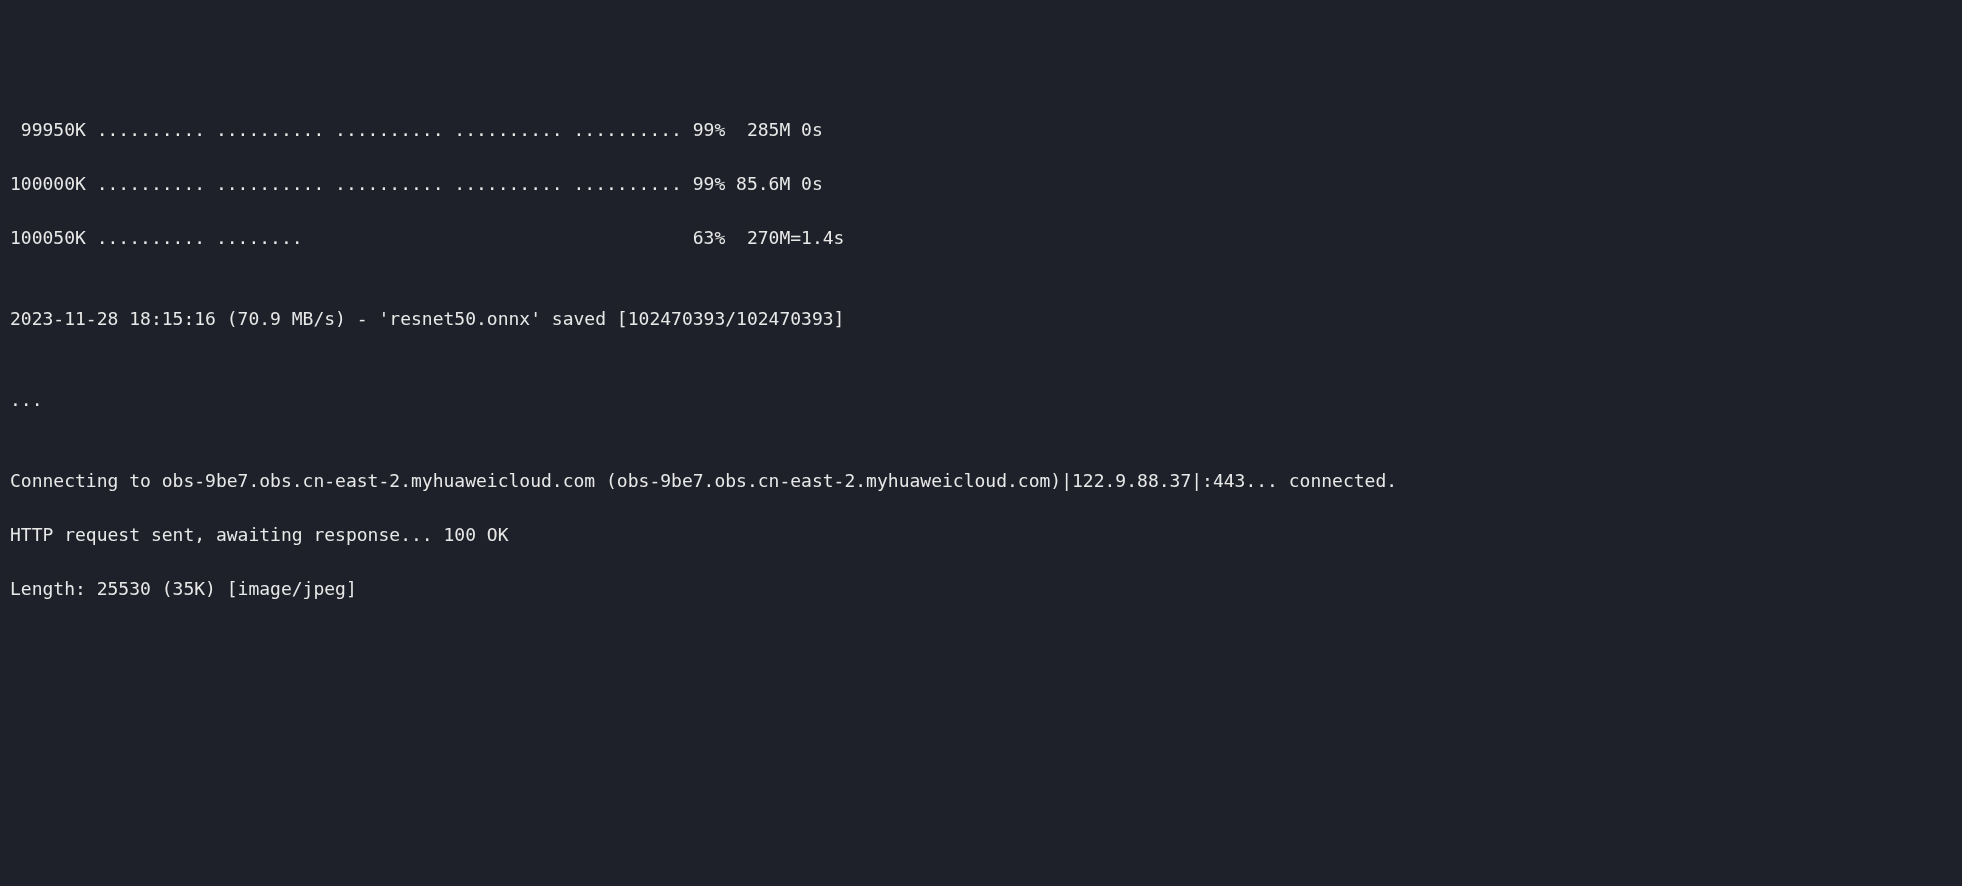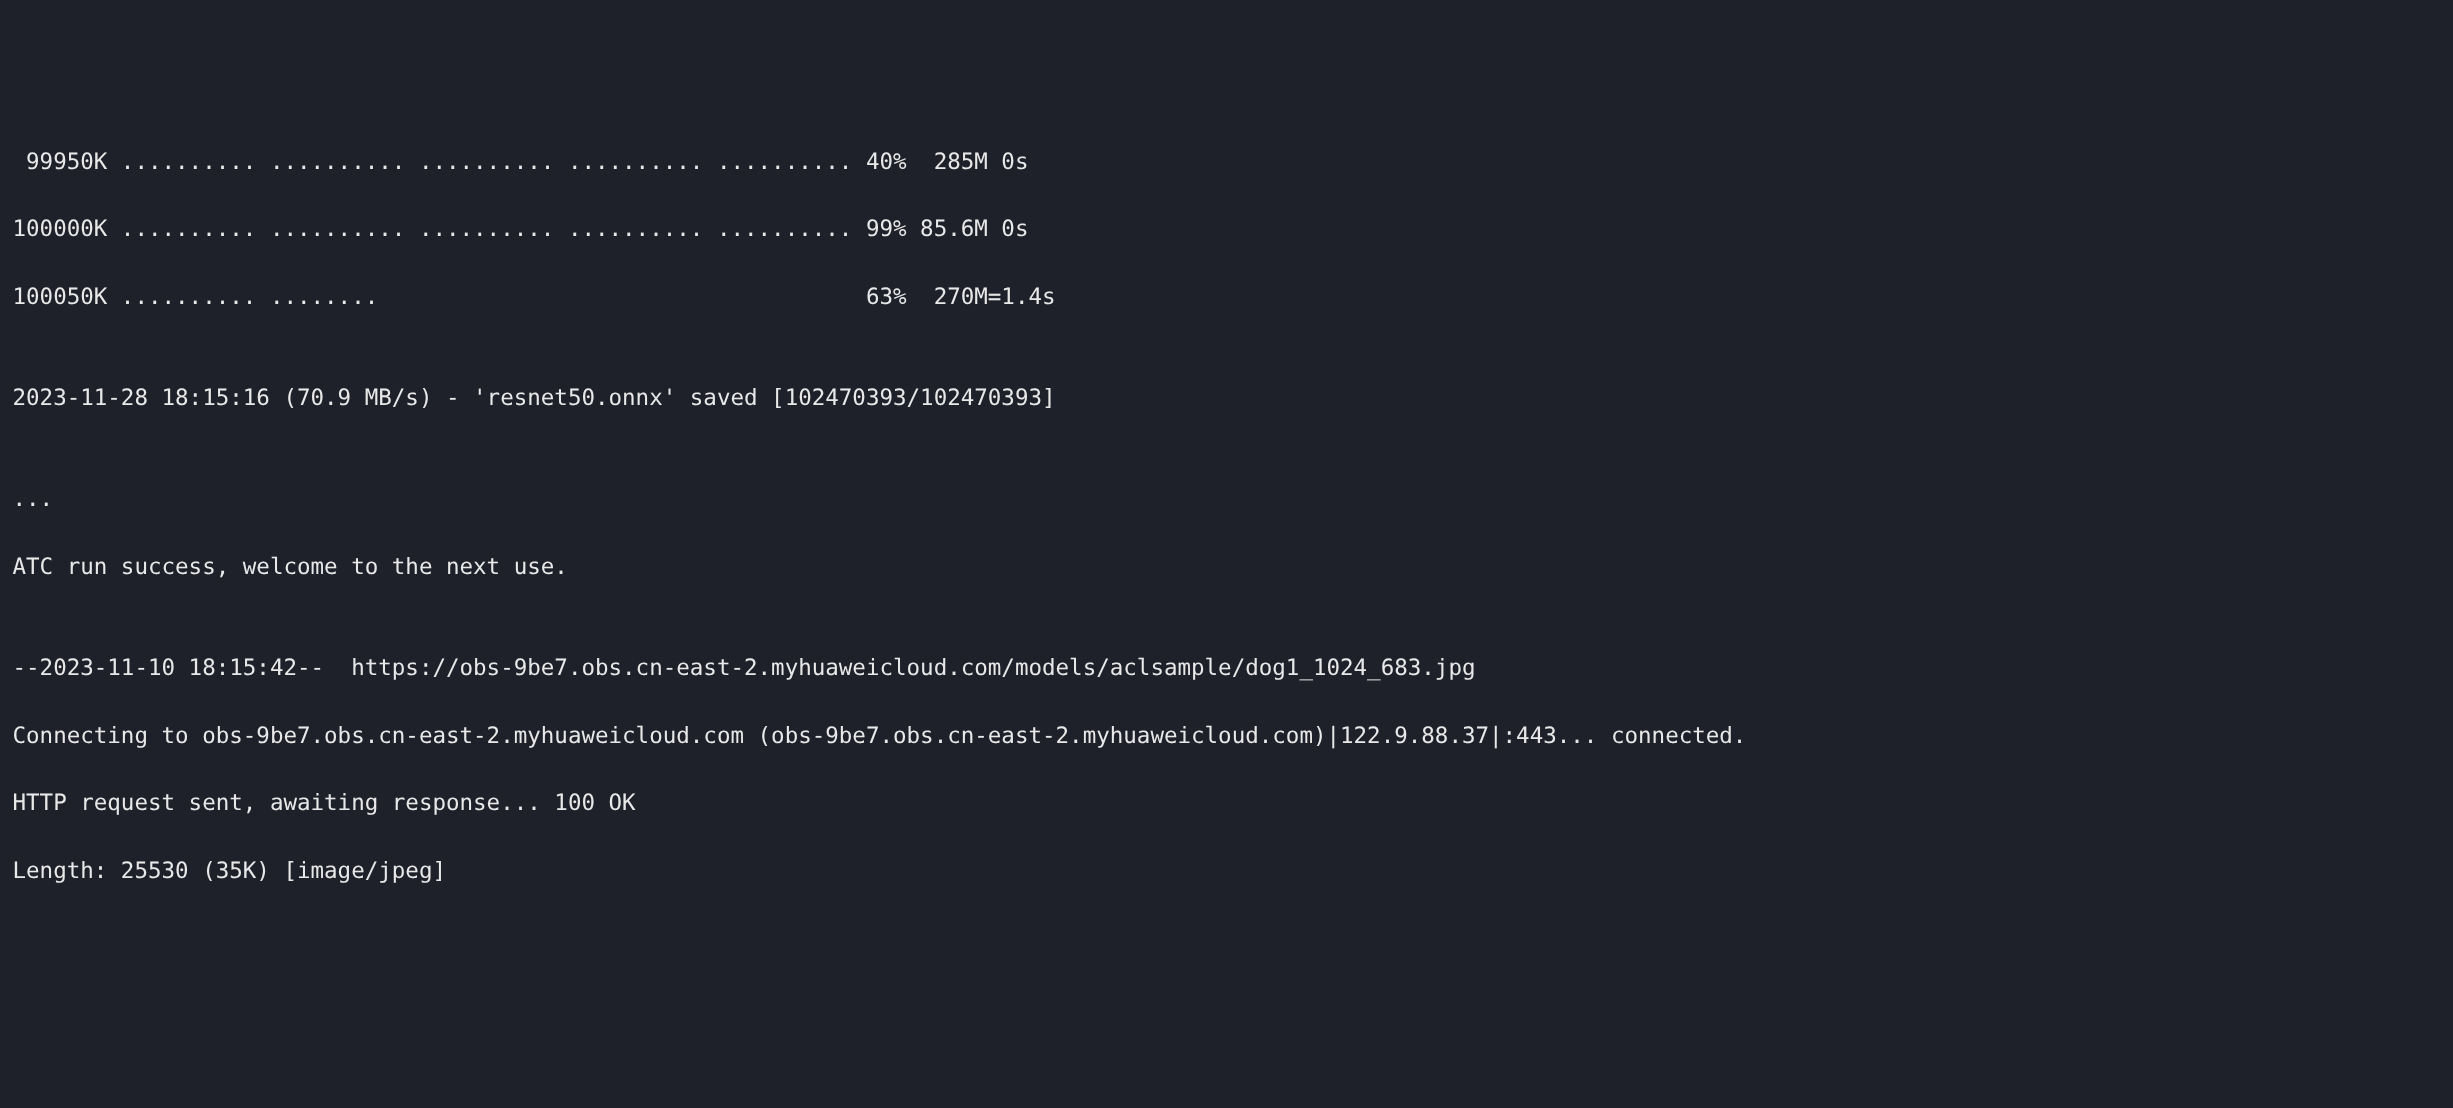--- a/index.html
+++ b/index.html
@@ -26,7 +26,7 @@
 
 
 
-<div><span class="terminal-line"> 99950K .......... .......... .......... .......... .......... 40%  285M 0s</span>
+<div><span class="terminal-line"> 99950K .......... .......... .......... .......... .......... 99%  285M 0s</span>
 <span class="terminal-line">100000K .......... .......... .......... .......... .......... 99% 85.6M 0s</span>
 <span class="terminal-line">100050K .......... ........                                    63%  270M=1.4s</span>
 <span class="terminal-line"></span>

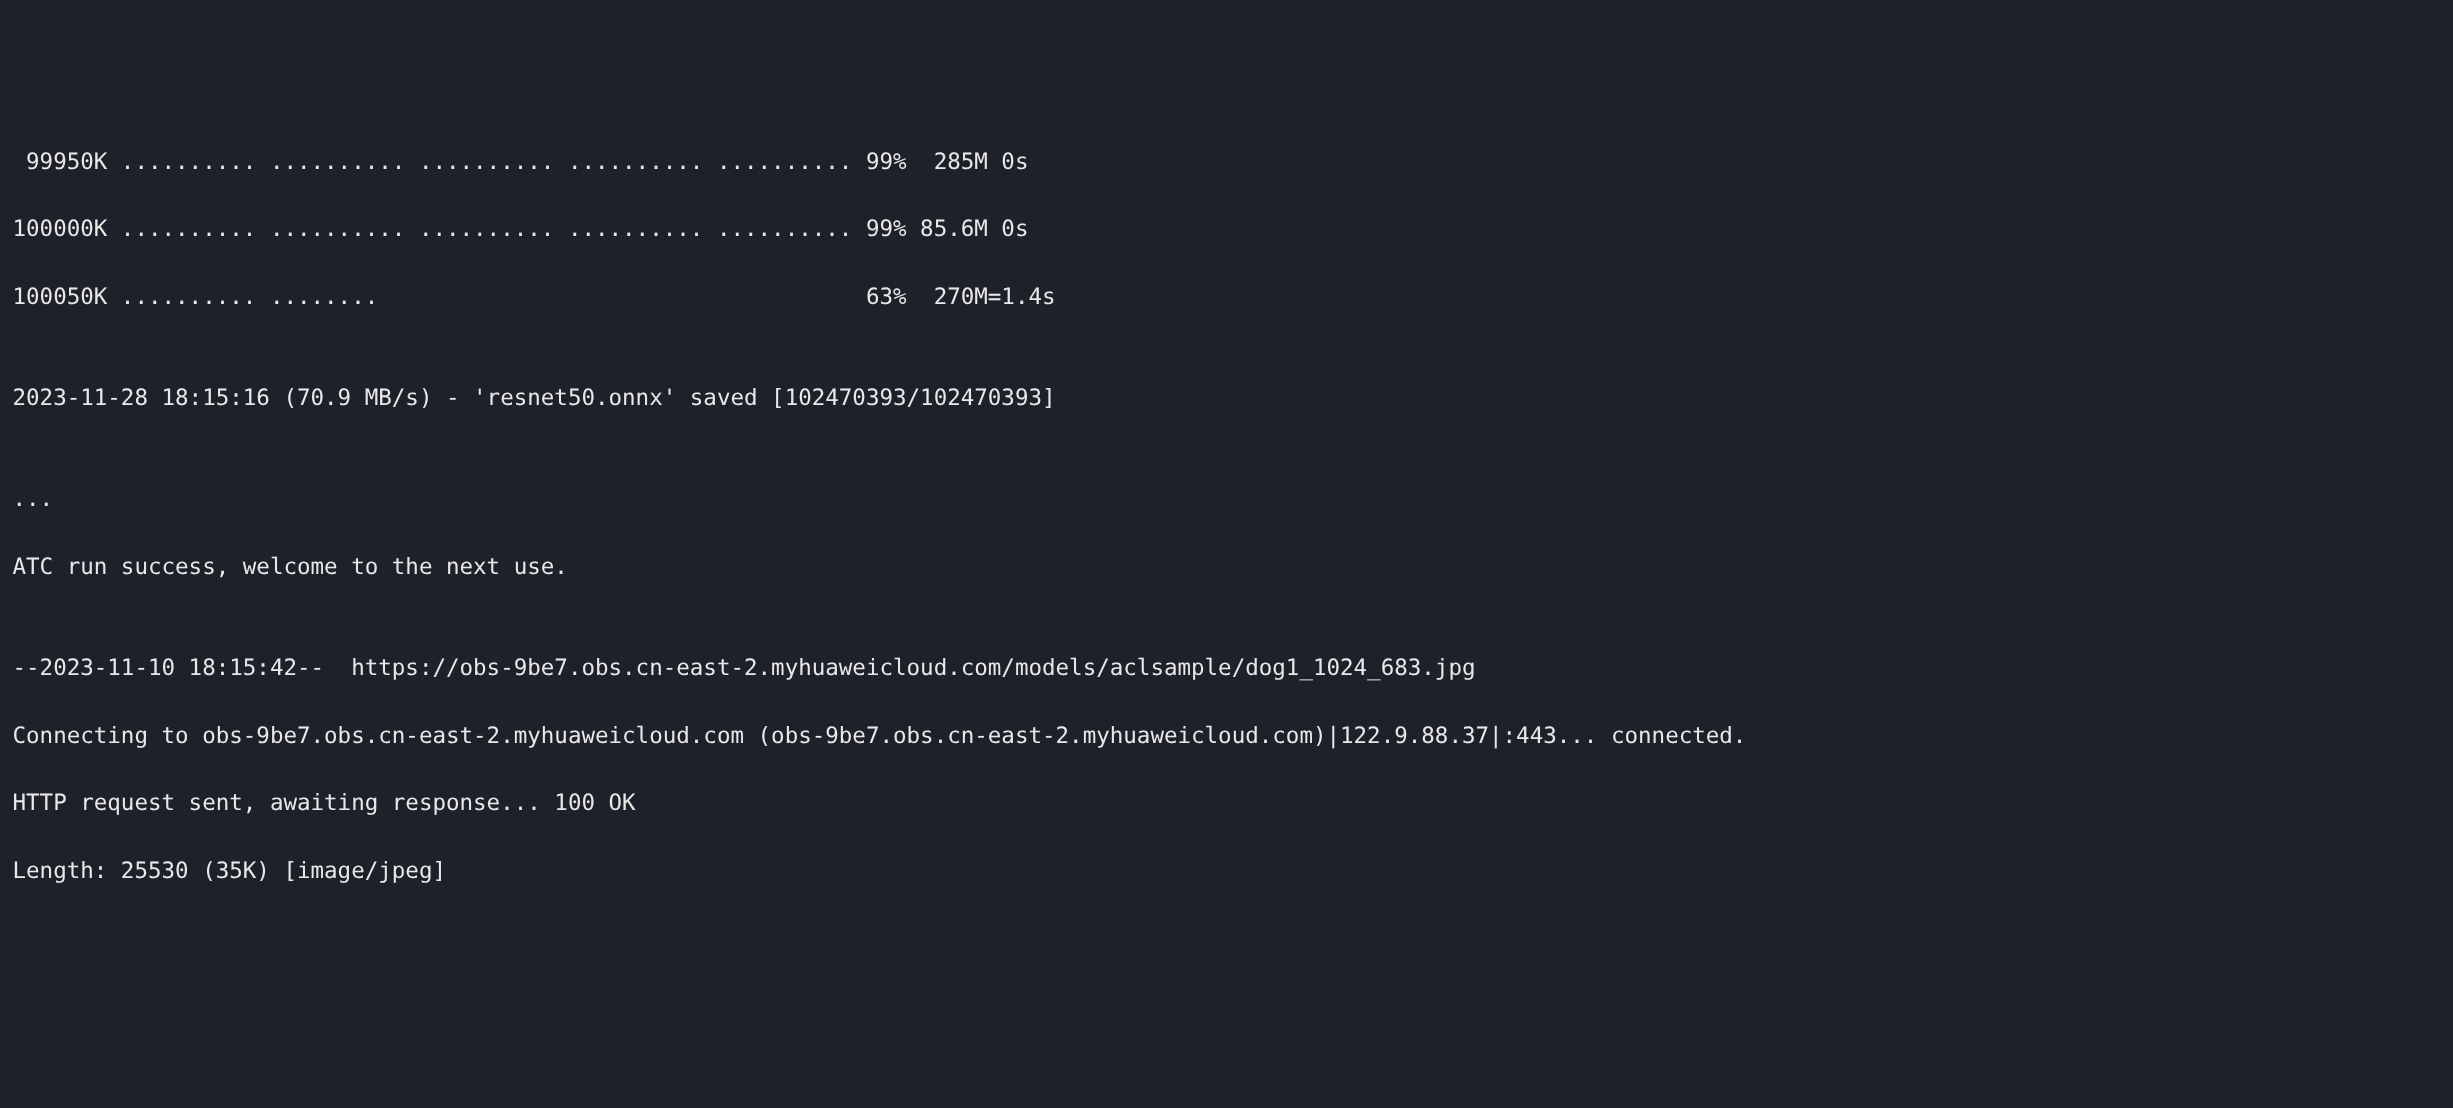--- a/index.html
+++ b/index.html
@@ -33,7 +33,6 @@
 <span class="terminal-line">2023-11-28 18:15:16 (70.9 MB/s) - 'resnet50.onnx' saved [102470393/102470393]</span>
 <span class="terminal-line"></span>
 <span class="terminal-line">...</span>
-<span class="terminal-line">ATC run success, welcome to the next use.</span>
 <span class="terminal-line"></span>
 <span class="terminal-line">--2023-11-10 18:15:42--  https://obs-9be7.obs.cn-east-2.myhuaweicloud.com/models/aclsample/dog1_1024_683.jpg</span>
 <span class="terminal-line">Connecting to obs-9be7.obs.cn-east-2.myhuaweicloud.com (obs-9be7.obs.cn-east-2.myhuaweicloud.com)|122.9.88.37|:443... connected.</span>

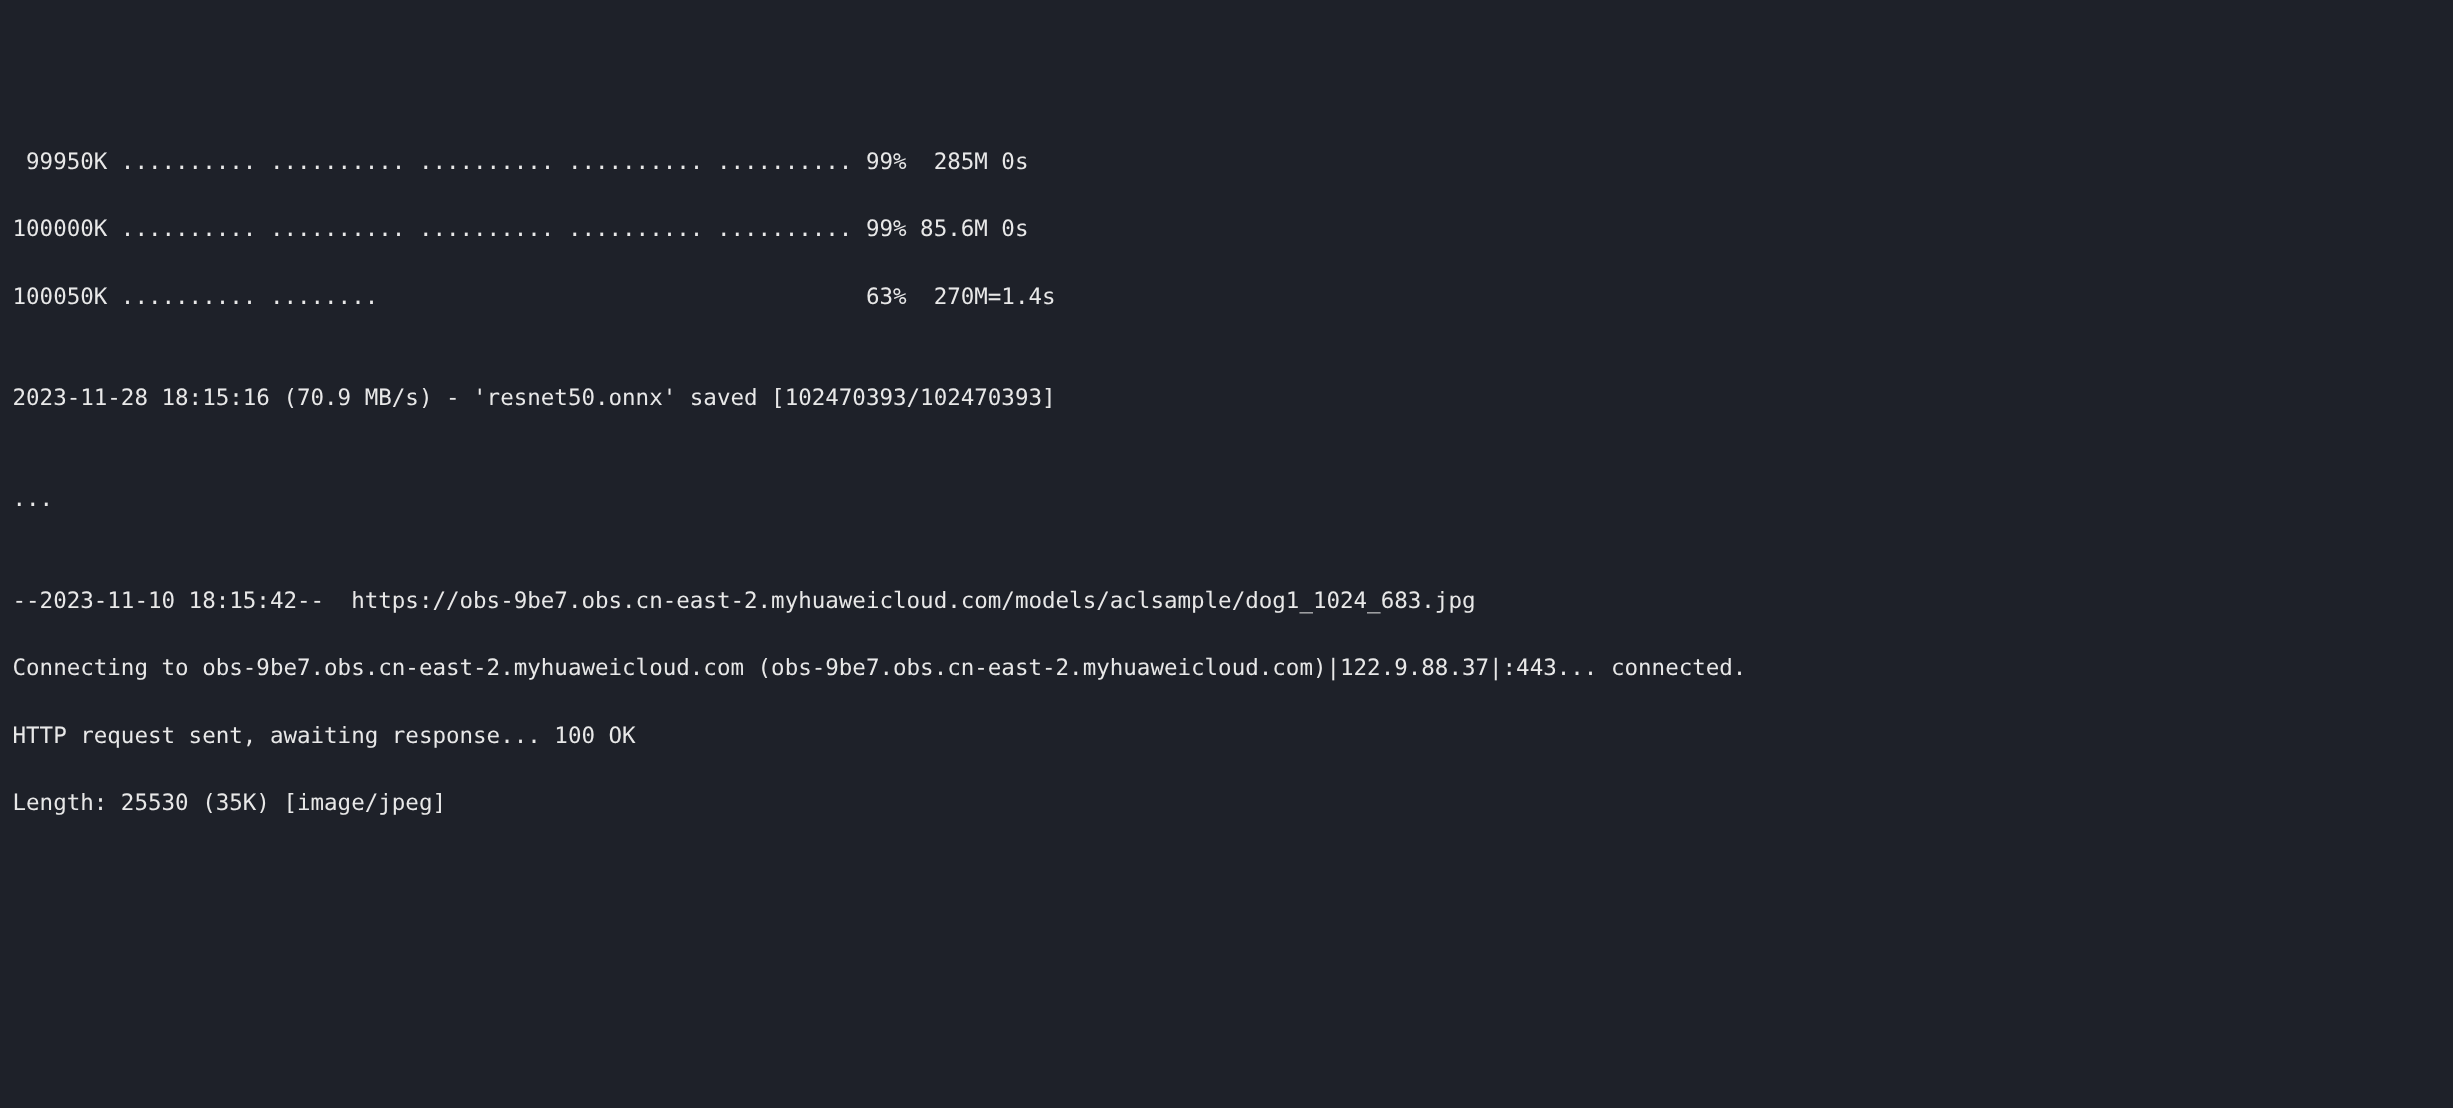--- a/index.html
+++ b/index.html
@@ -34,7 +34,6 @@
 <span class="terminal-line"></span>
 <span class="terminal-line">...</span>
 <span class="terminal-line"></span>
-<span class="terminal-line">--2023-11-10 18:15:42--  https://obs-9be7.obs.cn-east-2.myhuaweicloud.com/models/aclsample/dog1_1024_683.jpg</span>
 <span class="terminal-line">Connecting to obs-9be7.obs.cn-east-2.myhuaweicloud.com (obs-9be7.obs.cn-east-2.myhuaweicloud.com)|122.9.88.37|:443... connected.</span>
 <span class="terminal-line">HTTP request sent, awaiting response... 100 OK</span>
 <span class="terminal-line">Length: 25530 (35K) [image/jpeg]</span>

